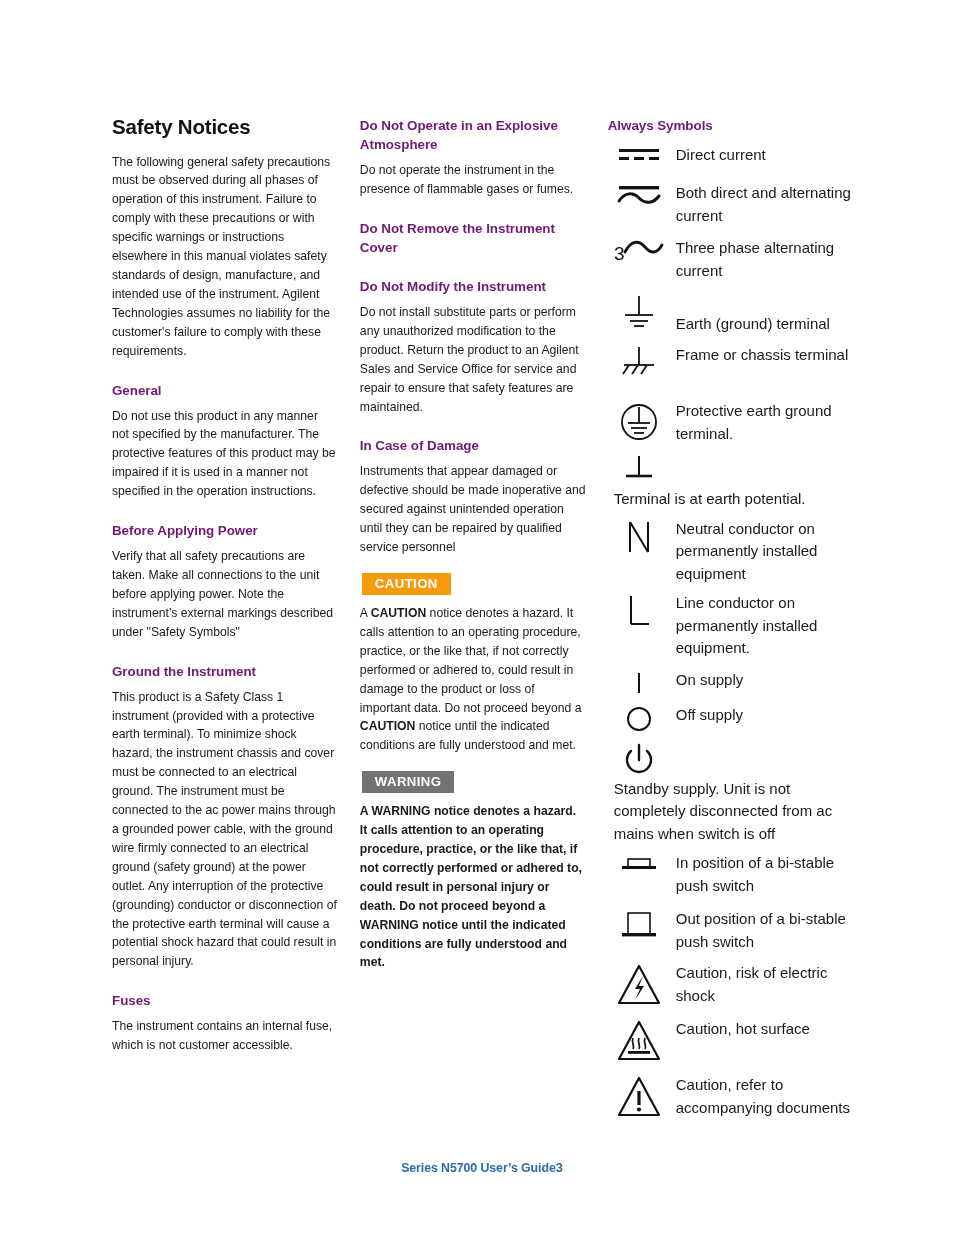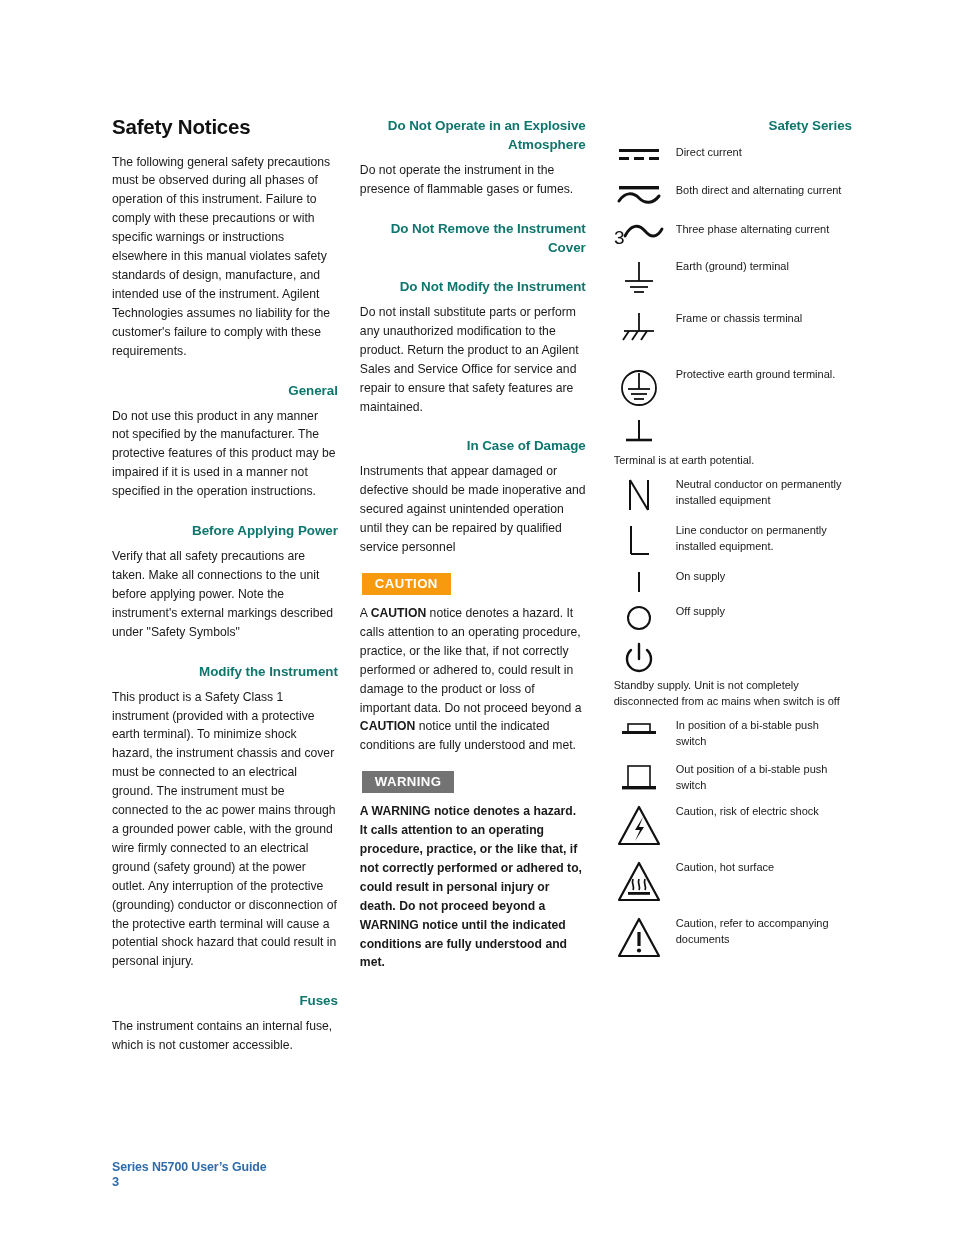--- a/index.html
+++ b/index.html
@@ -47,11 +47,10 @@
   h2.sub {
     font-size: 13.4px;
     font-weight: bold;
-    color: #0f766e;
+    color: #701a75;
     margin: 20px 0 7px 0;
     line-height: 1.42;
     letter-spacing: -0.05px;
-    text-align: right;
   }
   h2.sub.first { margin-top: 0; }
   p.body {

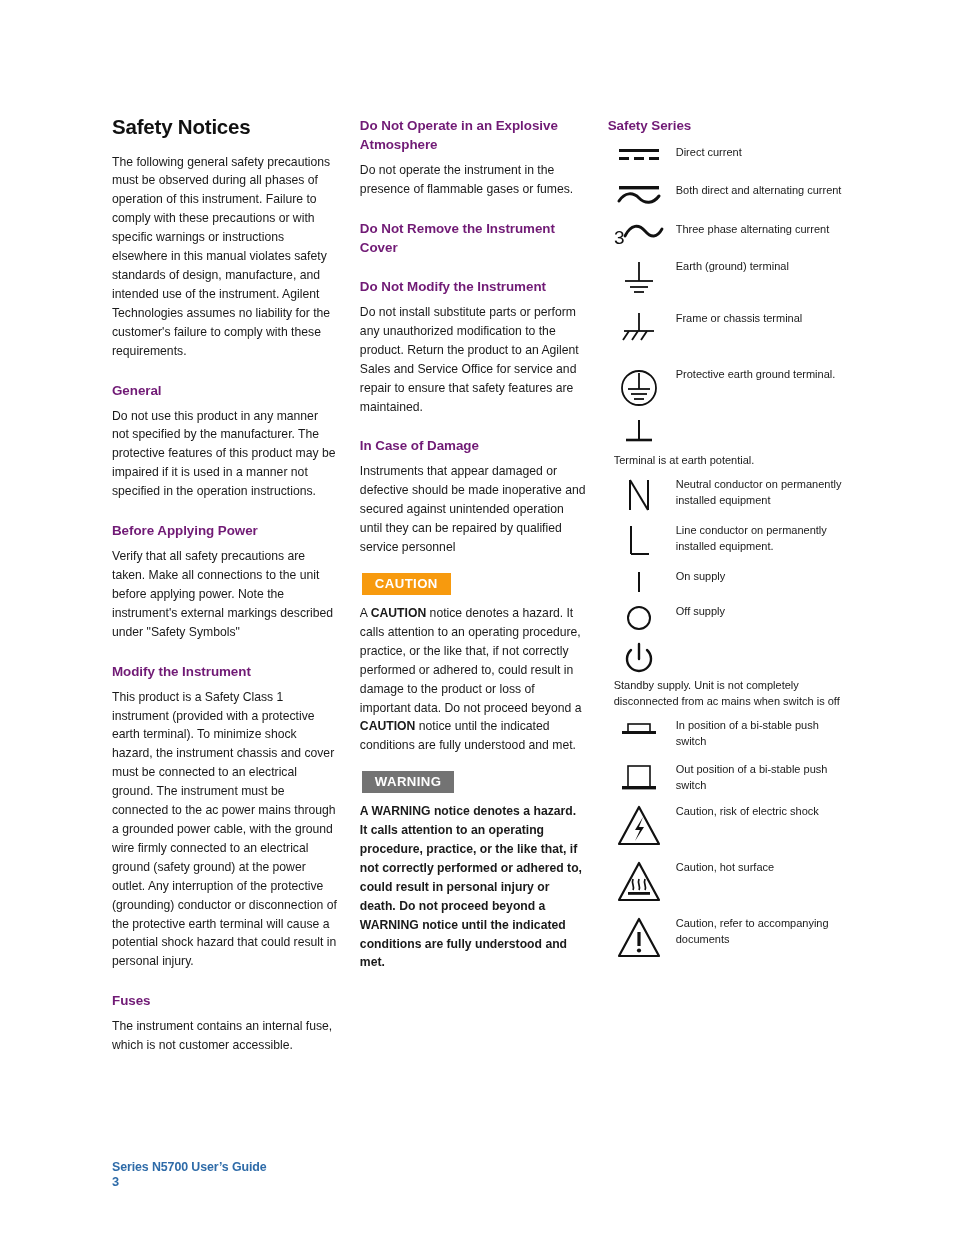--- a/index.html
+++ b/index.html
@@ -166,7 +166,7 @@
     </div>
 
     <div class="col">
-      <h2 class="sub first">Safety Series</h2>
+      <h2 class="sub first">Always Symbols</h2>
 
       <div class="sym-list">
 

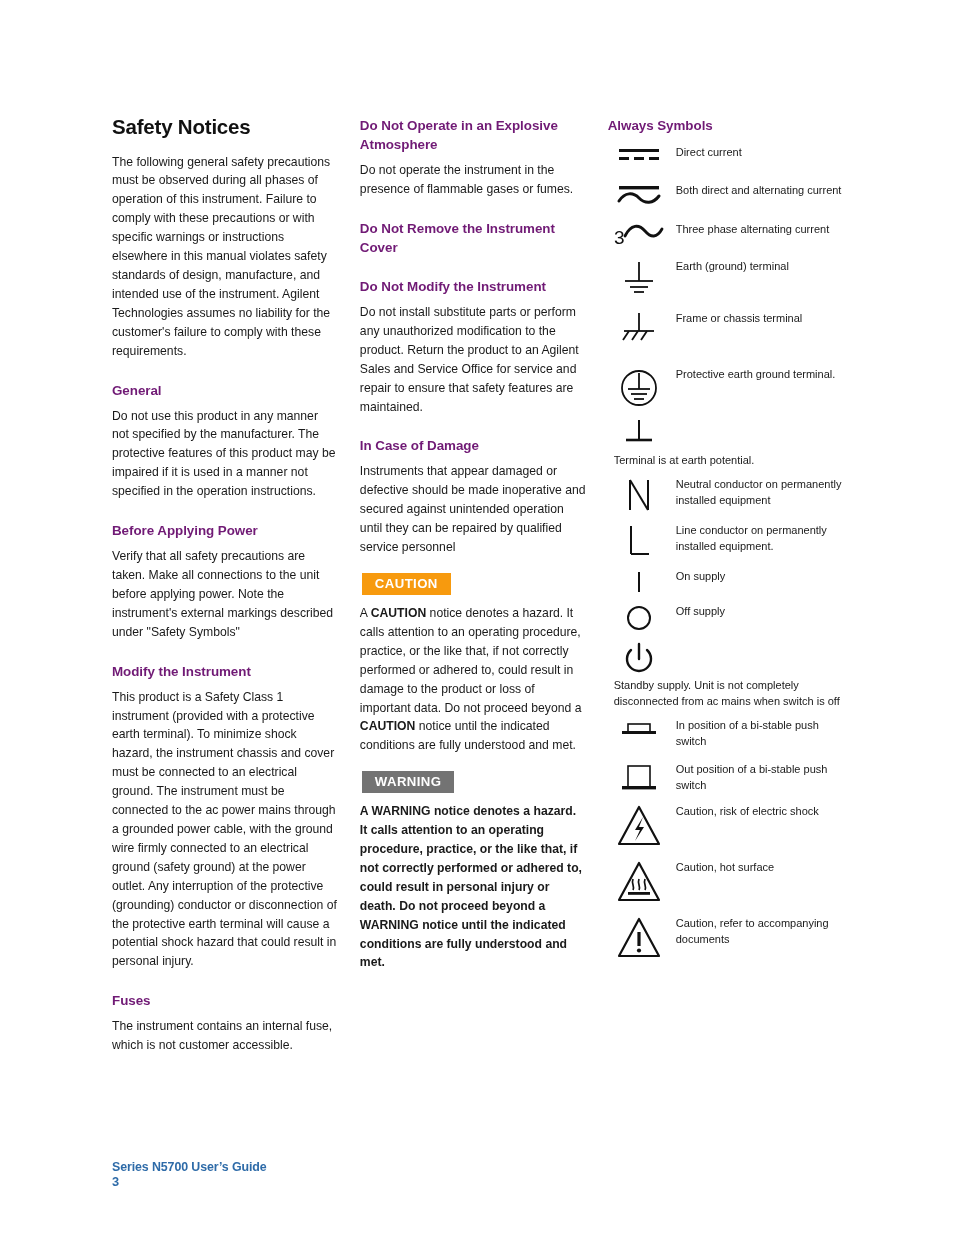--- a/index.html
+++ b/index.html
@@ -90,7 +90,7 @@
     padding-top: 2px;
   }
   .sym-label {
-    font-size: 11px;
+    font-size: 15px;
     line-height: 1.5;
     padding-left: 6px;
     padding-top: 1px;

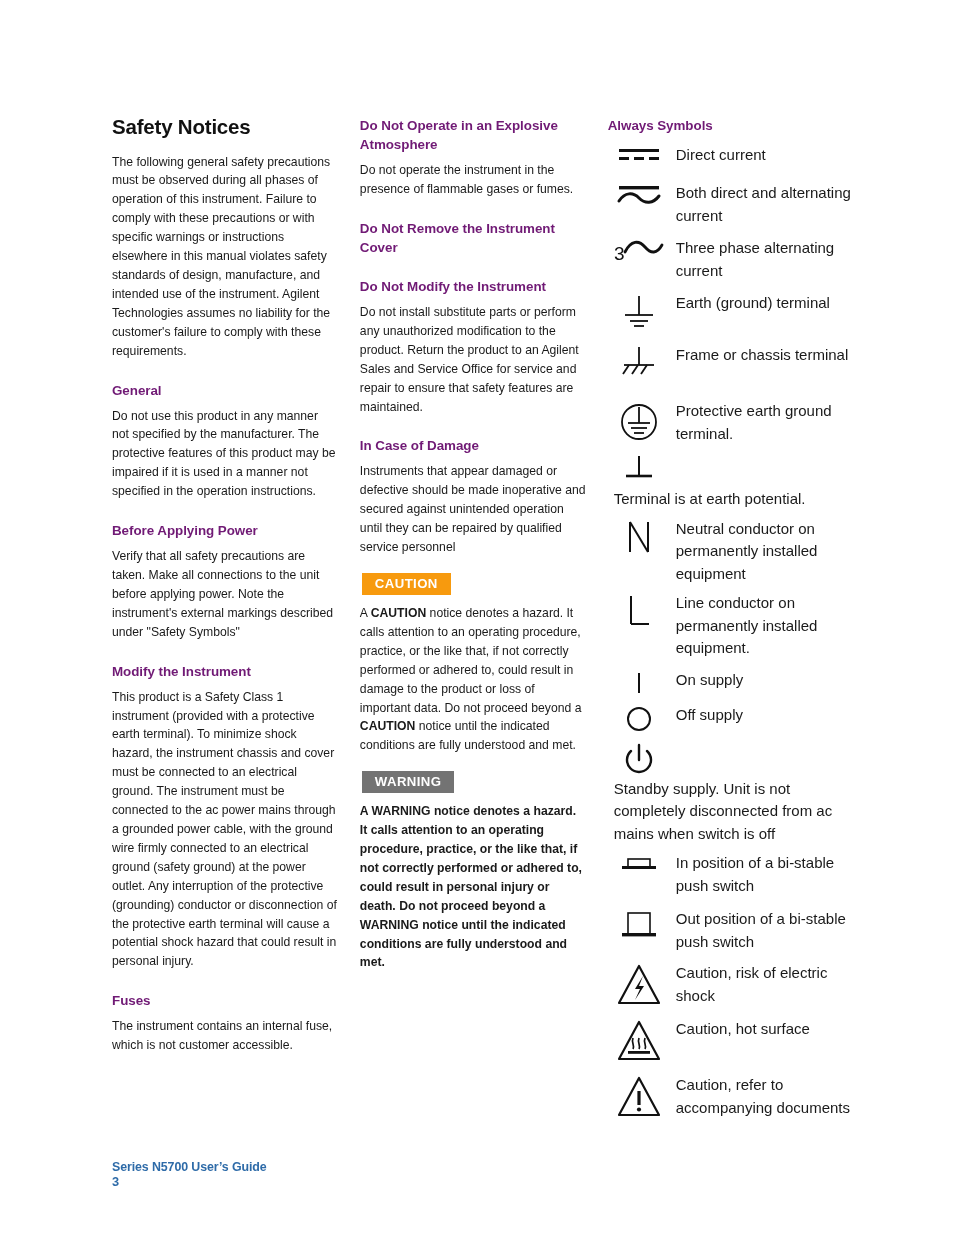--- a/index.html
+++ b/index.html
@@ -203,7 +203,7 @@
           <div class="sym-label">Three phase alternating current</div>
         </div>
 
-        <div class="sym-row" style="margin-bottom:8px;">
+        <div class="sym-row" style="margin-bottom:8px;align-items:flex-end;">
           <div class="sym-cell">
             <svg width="48" height="42" viewBox="0 0 48 42">
               <line x1="24" y1="3" x2="24" y2="22" stroke="#111" stroke-width="1.8"></line>

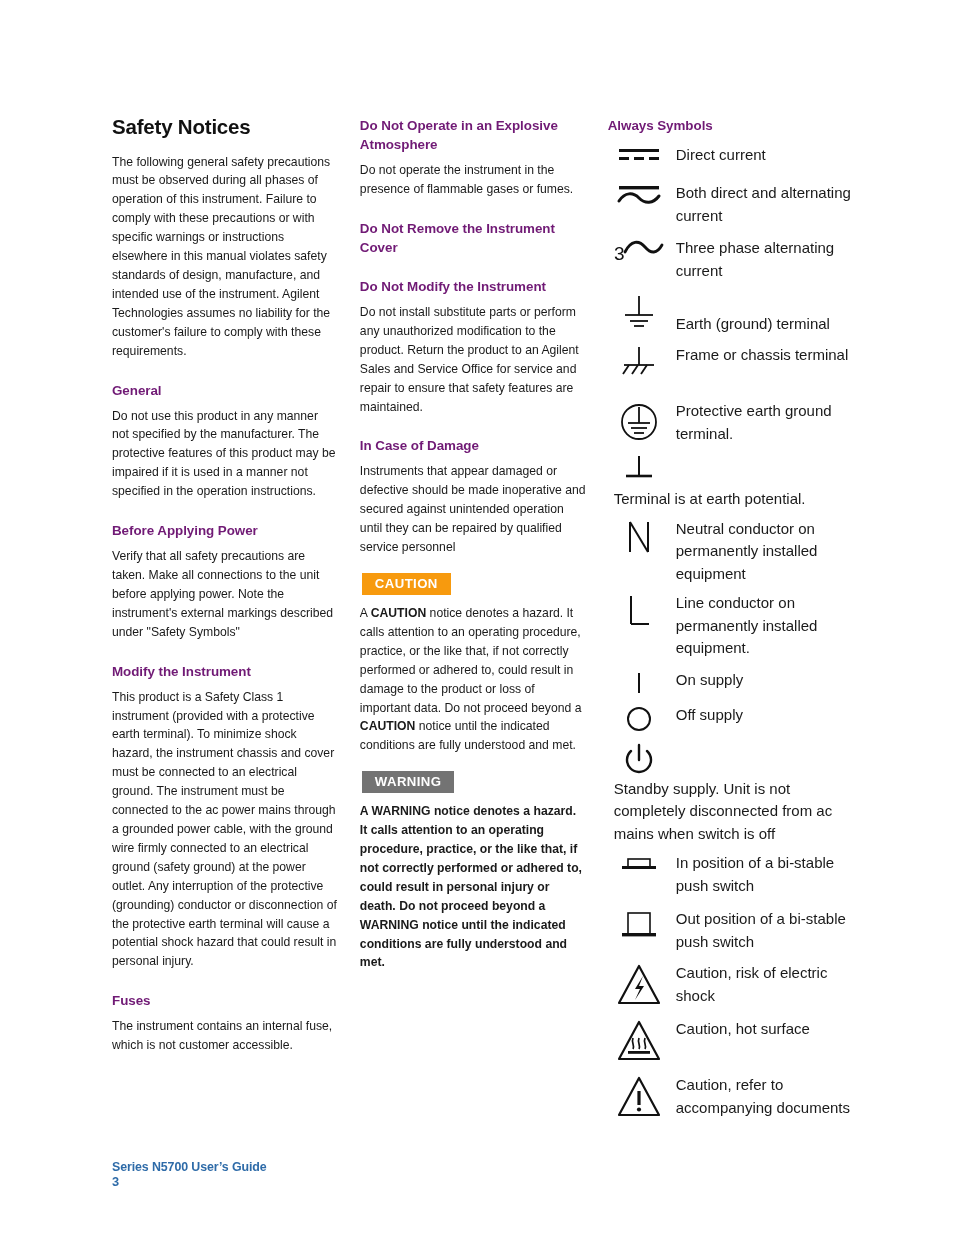--- a/index.html
+++ b/index.html
@@ -137,7 +137,7 @@
       <h2 class="sub">Before Applying Power</h2>
       <p class="body">Verify that all safety precautions are taken. Make all connections to the unit before applying power. Note the instrument's external markings described under "Safety Symbols"</p>
 
-      <h2 class="sub">Modify the Instrument</h2>
+      <h2 class="sub">Ground the Instrument</h2>
       <p class="body">This product is a Safety Class 1 instrument (provided with a protective earth terminal). To minimize shock hazard, the instrument chassis and cover must be connected to an electrical ground.  The instrument must be connected to the ac power mains through a grounded power cable, with the ground wire firmly connected to an electrical ground (safety ground) at the power outlet. Any interruption of the protective (grounding) conductor or disconnection of the protective earth terminal will cause a potential shock hazard that could result in personal injury.</p>
 
       <h2 class="sub">Fuses</h2>

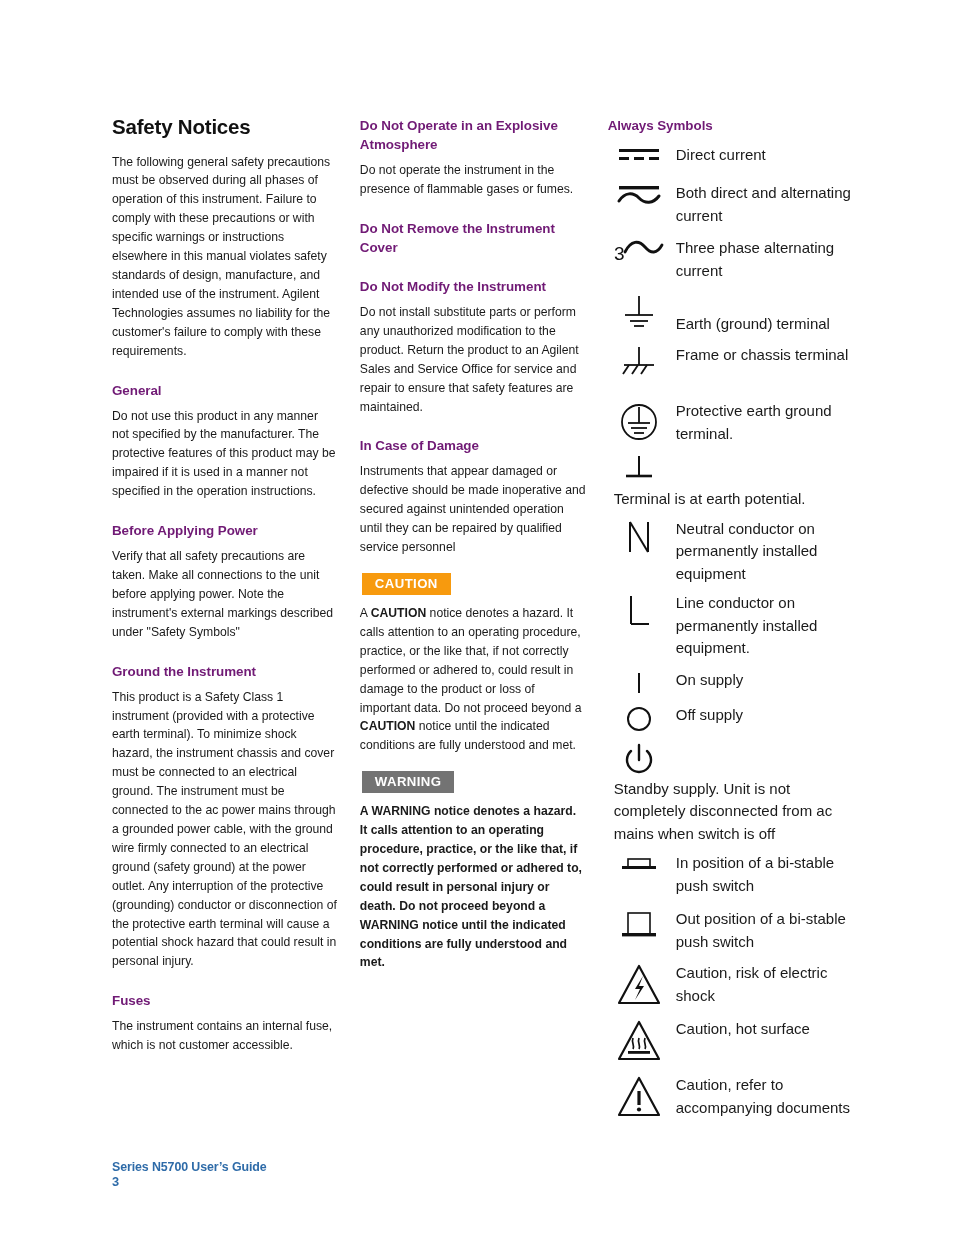--- a/index.html
+++ b/index.html
@@ -106,7 +106,6 @@
     display: flex;
     justify-content: center;
     align-items: baseline;
-    flex-direction: column;
   }
   .footer-text {
     font-size: 12.4px;

